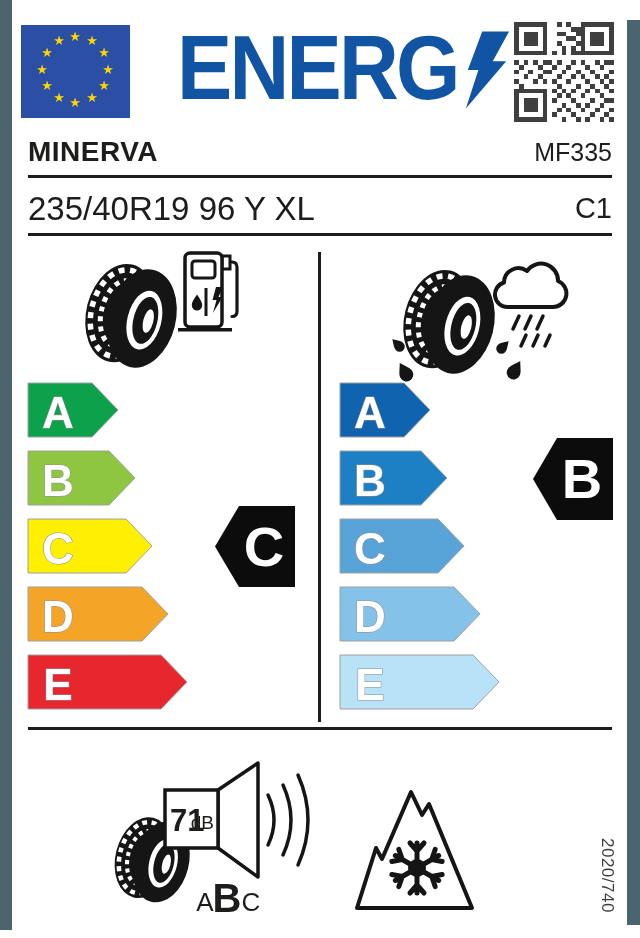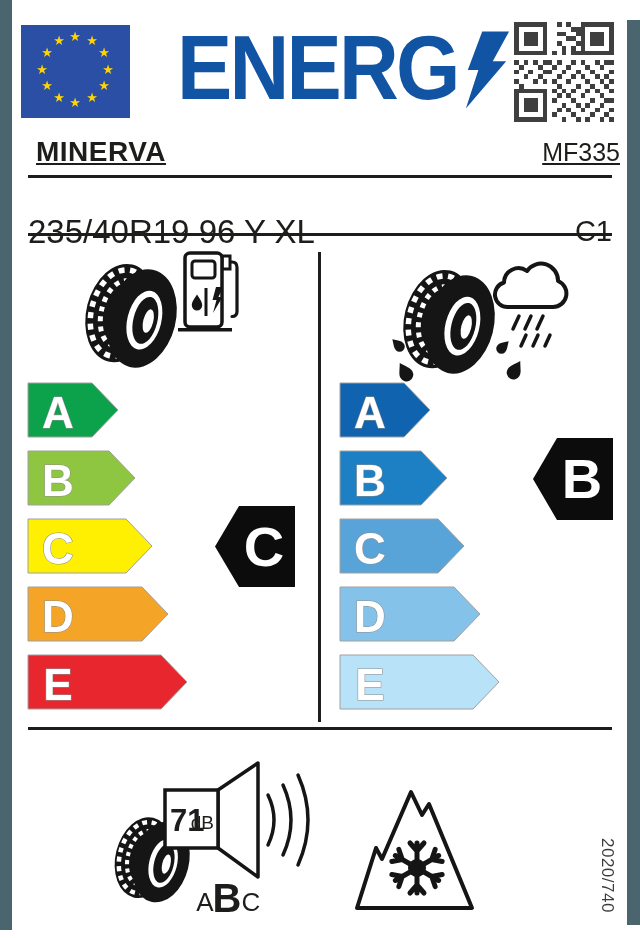--- a/index.html
+++ b/index.html
@@ -23,7 +23,7 @@
   .qr-svg{position:absolute;left:514px;top:22px;}
 
   
-  .brand-row{position:absolute;left:36px;top:136px;width:584px;display:flex;justify-content:space-between;align-items:baseline;text-decoration:underline;}
+  .brand-row{position:absolute;left:28px;top:136px;width:584px;display:flex;justify-content:space-between;align-items:baseline;}
   .brand{font-size:28px;font-weight:bold;letter-spacing:0.5px;}
   .model{font-size:25px;}
   .size-row{position:absolute;left:28px;top:190px;width:584px;display:flex;justify-content:space-between;align-items:flex-end;margin-top:23px;}

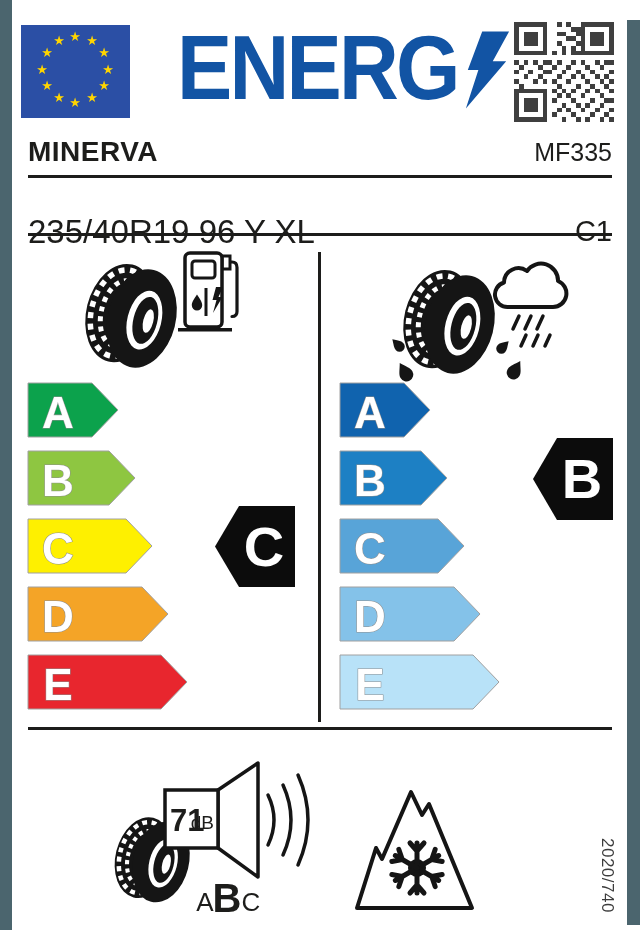--- a/index.html
+++ b/index.html
@@ -26,7 +26,7 @@
   .brand-row{position:absolute;left:28px;top:136px;width:584px;display:flex;justify-content:space-between;align-items:baseline;}
   .brand{font-size:28px;font-weight:bold;letter-spacing:0.5px;}
   .model{font-size:25px;}
-  .size-row{position:absolute;left:28px;top:190px;width:584px;display:flex;justify-content:space-between;align-items:flex-end;margin-top:23px;}
+  .size-row{position:absolute;left:28px;top:190px;width:584px;display:flex;justify-content:space-between;align-items:flex-end;}
   .tyre-size{font-size:33px;}
   .tyre-class{font-size:29px;padding-bottom:3px;}
   .rule{position:absolute;left:28px;width:584px;height:3px;background:#1d1d1b;}

